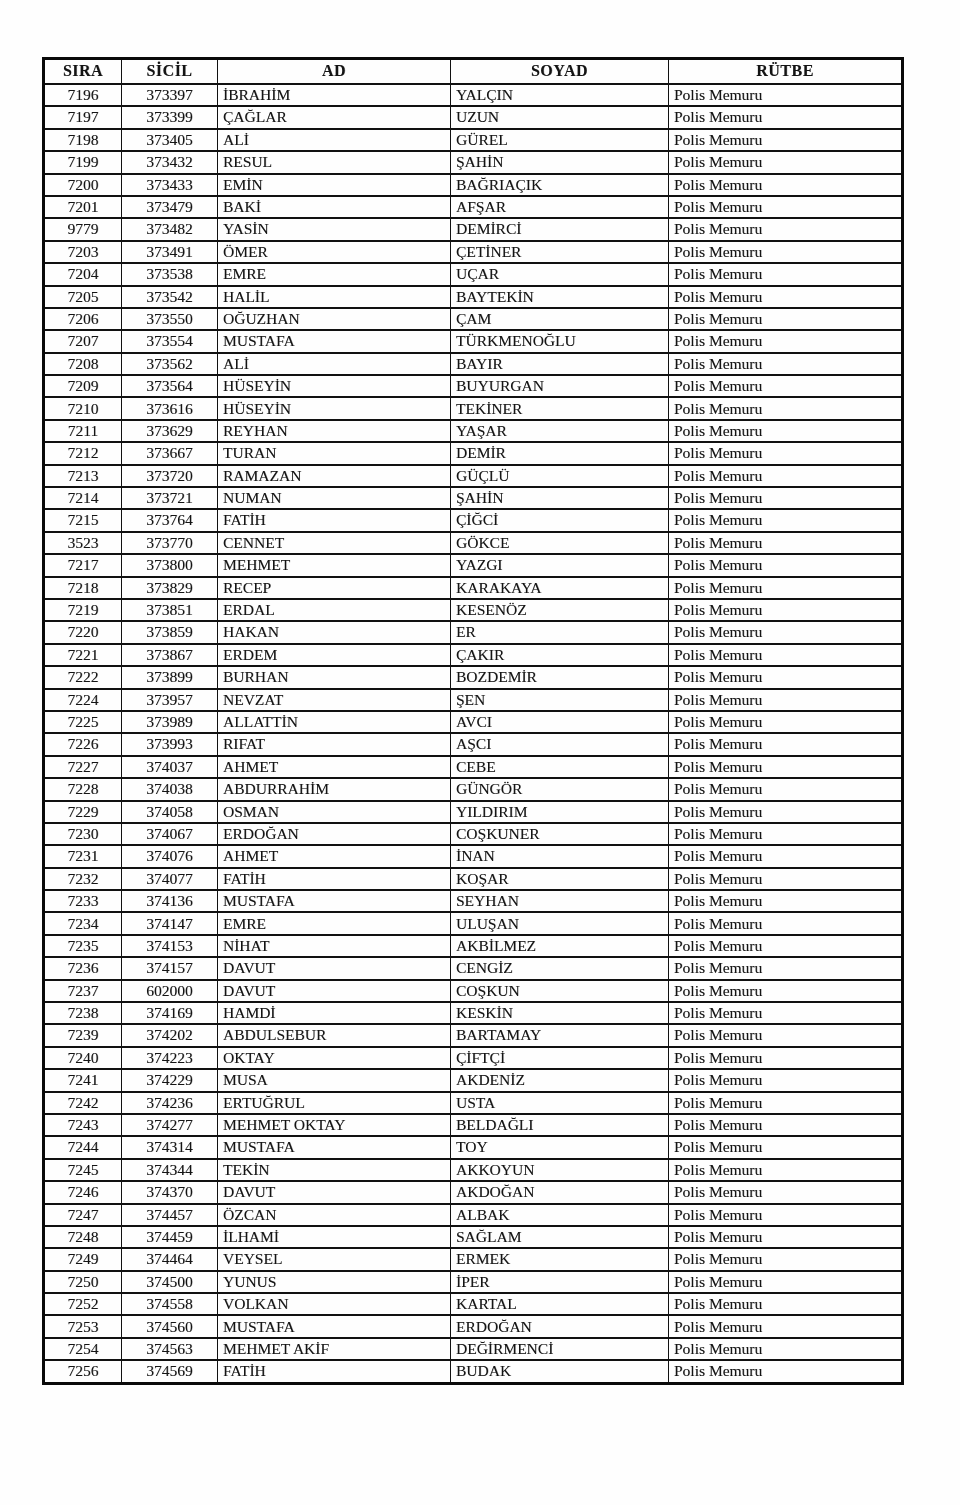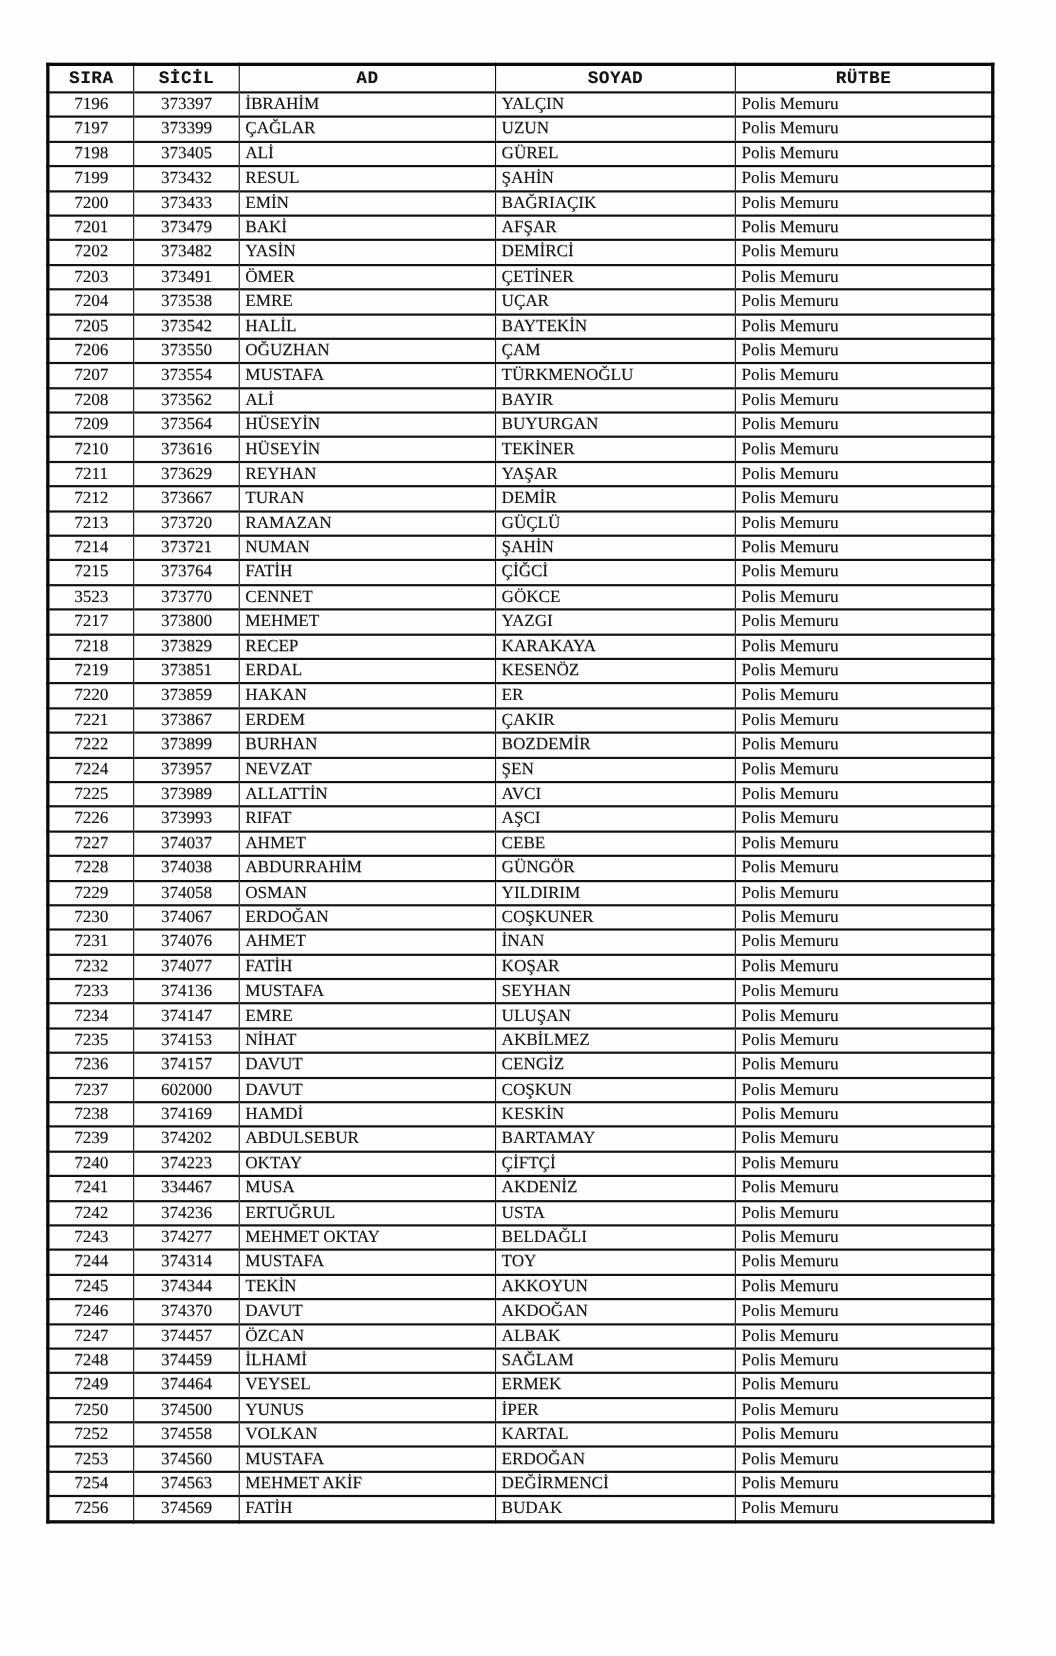--- a/index.html
+++ b/index.html
@@ -52,7 +52,6 @@
     letter-spacing: 0.5px;
     height: 23px;
     border-bottom-width: 2.6px;
-    font-family: Liberation Mono, monospace;
   }
   
   .col-0 { width: 66px;  text-align: center; }

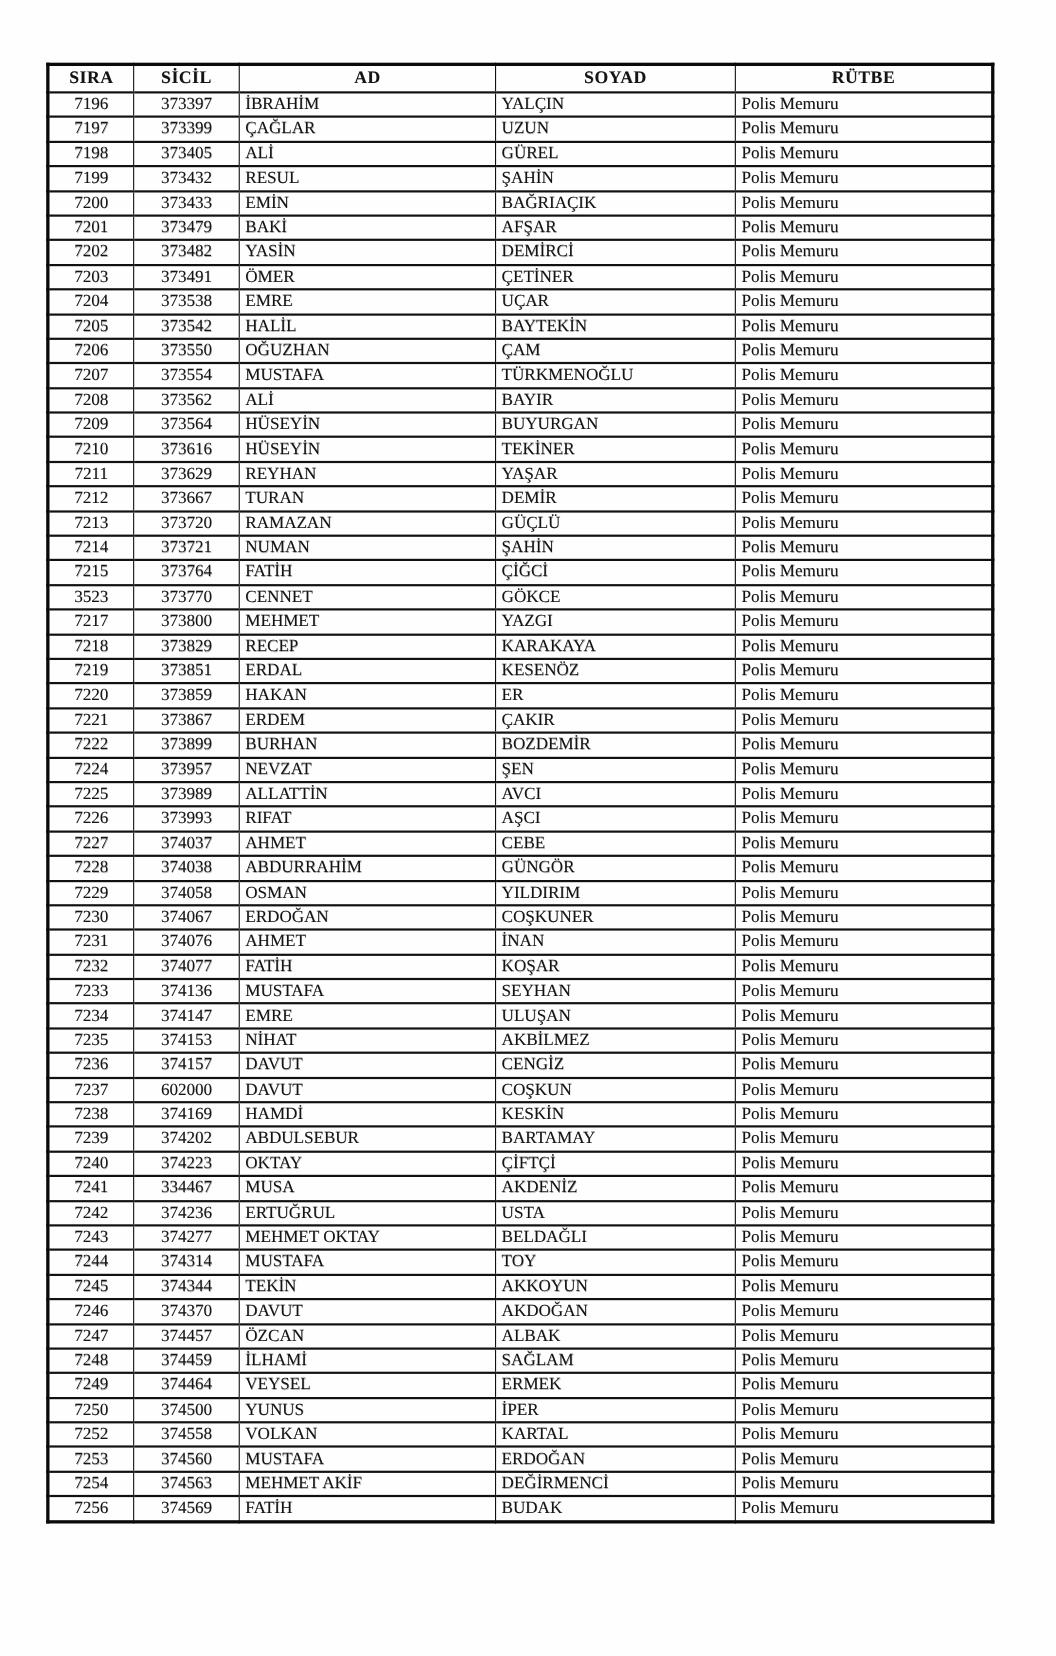--- a/index.html
+++ b/index.html
@@ -118,7 +118,7 @@
           <td class="col-4">Polis Memuru</td>
         </tr>
         <tr>
-          <td class="col-0">7202</td>
+          <td class="col-0">9779</td>
           <td class="col-1">373482</td>
           <td class="col-2">YASİN</td>
           <td class="col-3">DEMİRCİ</td>

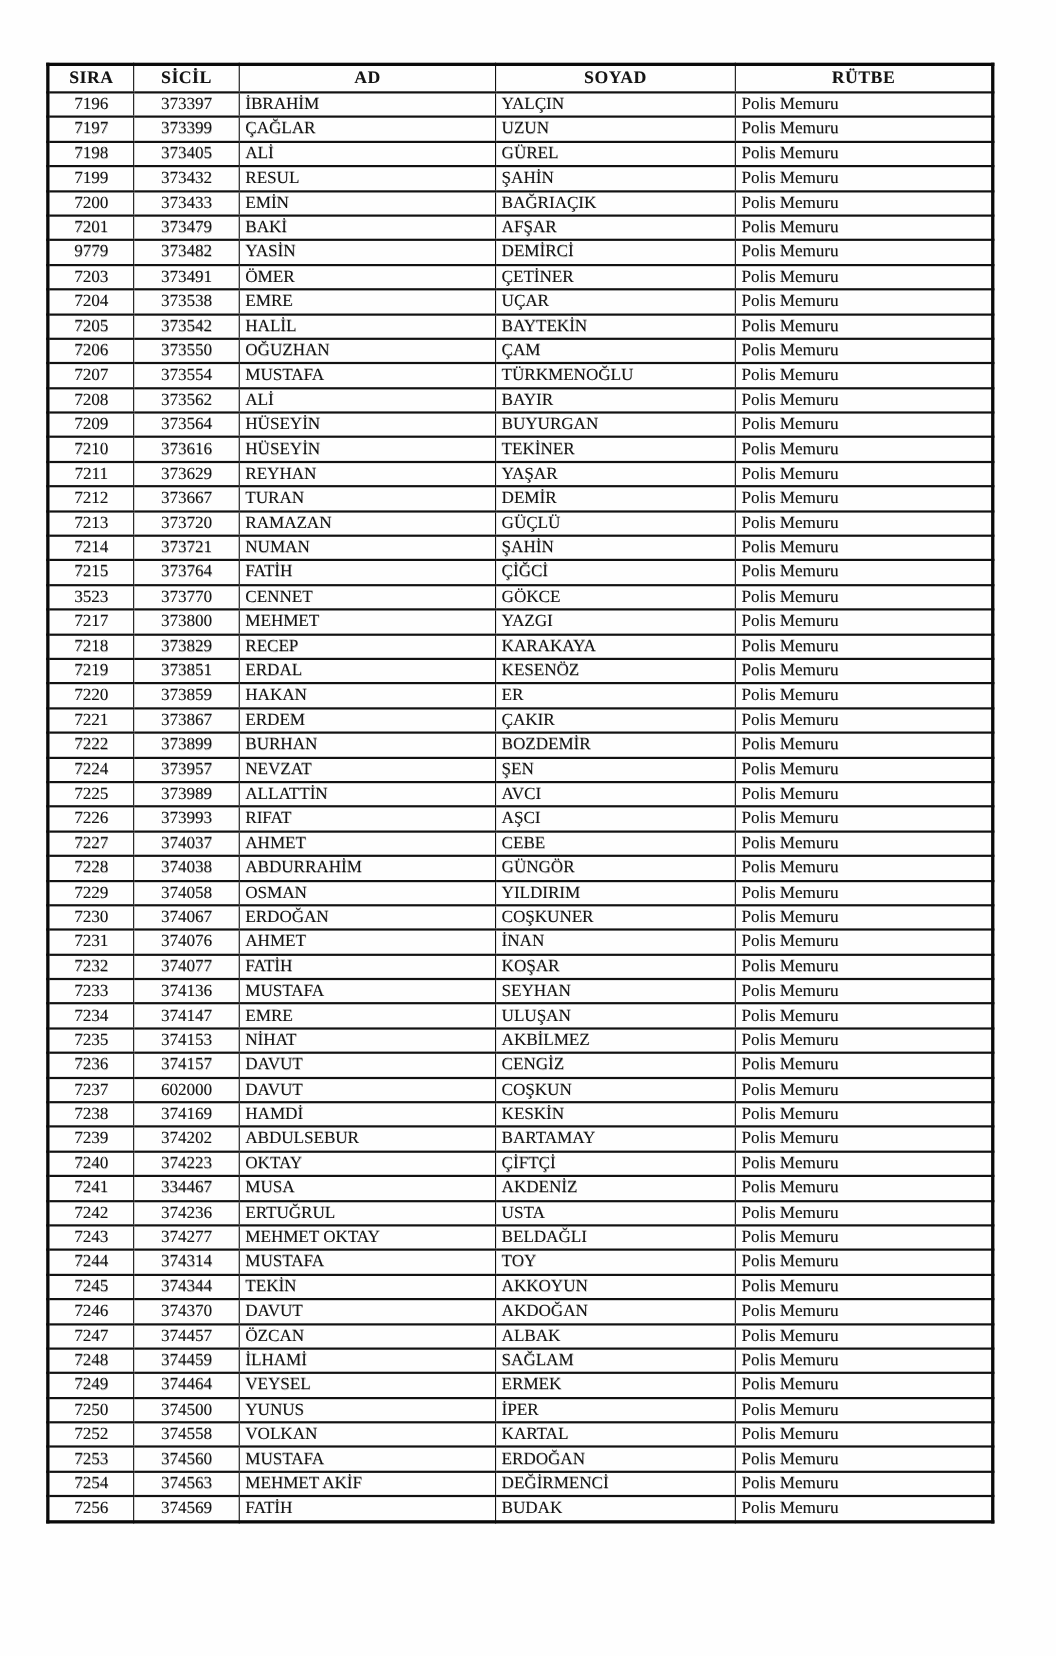--- a/index.html
+++ b/index.html
@@ -385,7 +385,7 @@
         </tr>
         <tr>
           <td class="col-0">7241</td>
-          <td class="col-1">334467</td>
+          <td class="col-1">374229</td>
           <td class="col-2">MUSA</td>
           <td class="col-3">AKDENİZ</td>
           <td class="col-4">Polis Memuru</td>

